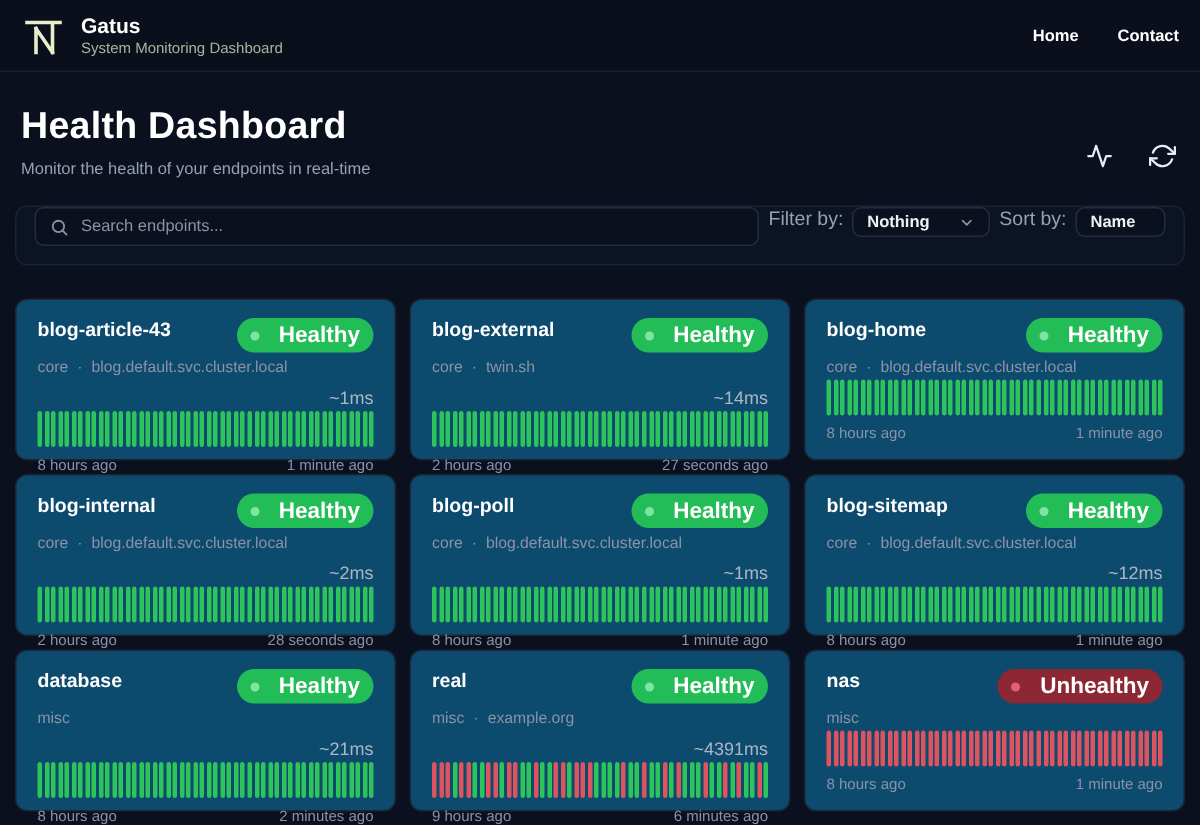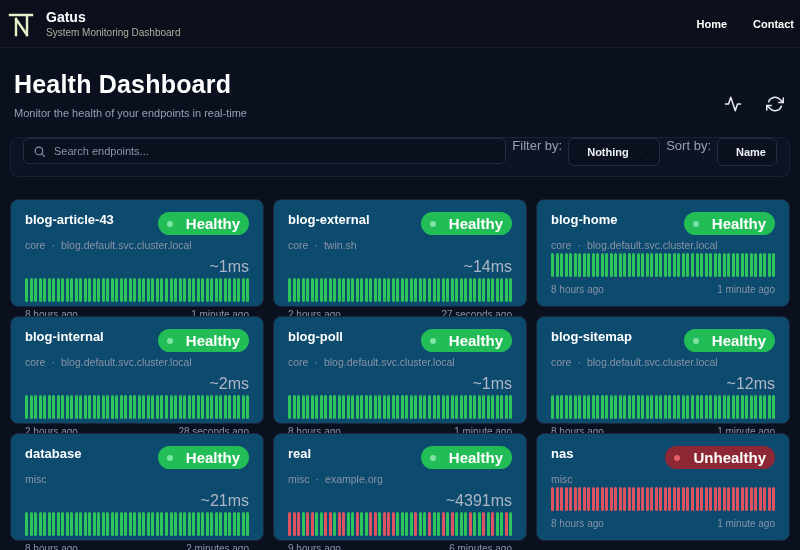--- a/index.html
+++ b/index.html
@@ -17,7 +17,7 @@
     display: flex;
     align-items: center;
     justify-content: space-between;
-    padding: 0 6px;
+    padding: 0 14px;
   }
   .brand { display: flex; align-items: center; gap: 10px; }
   .logo { width: 30px; height: 30px; display: flex; align-items: center; justify-content: center; }

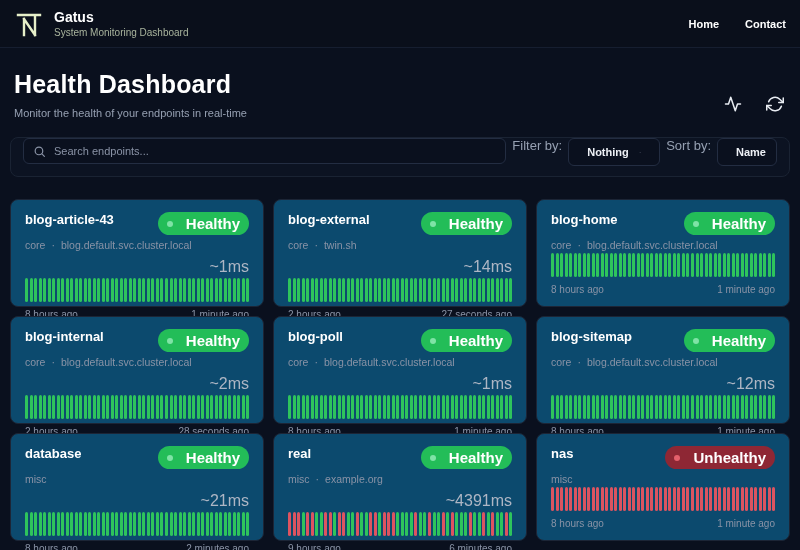--- a/index.html
+++ b/index.html
@@ -67,9 +67,9 @@
   .search-box input::placeholder { color: #8a93a6; }
   .ctl-label { font-size: 13px; color: #96a0b2; white-space: nowrap; }
   .select {
-    height: 28px; background: #0a101e; border: 1px solid #232d42; border-radius: 6px;
+    height: 20px; background: #0a101e; border: 1px solid #232d42; border-radius: 6px;
     display: flex; align-items: center; justify-content: space-between;
-    gap: 10px; padding: 0 18px; cursor: pointer; font-size: 11px; font-weight: bold; color: #eef1f6;
+    gap: 10px; padding: 0 9px; cursor: pointer; font-size: 11px; font-weight: bold; color: #eef1f6;
   }
   .select.filter { width: 92px; }
   .select.sort { width: 60px; }

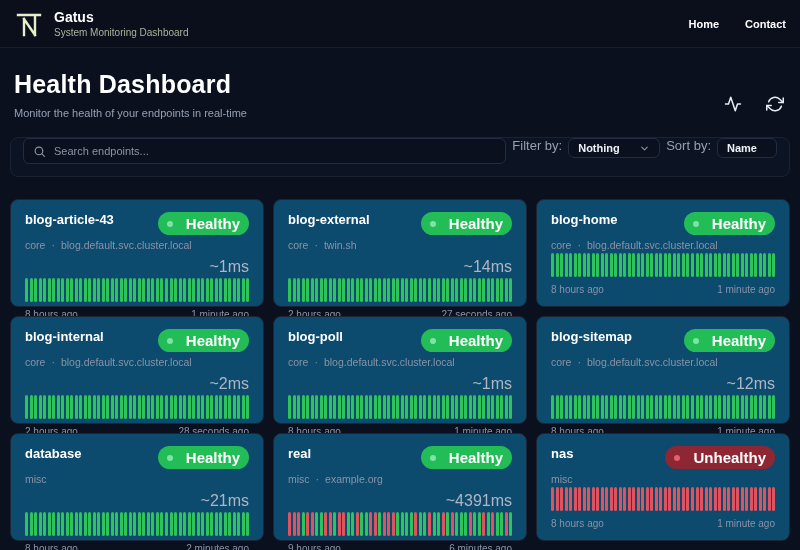--- a/index.html
+++ b/index.html
@@ -101,7 +101,7 @@
   .badge.unhealthy { background: #8e2734; }
   .badge.unhealthy .dot { background: #e4606c; }
   .card-sub { font-size: 10.5px; color: #8a93a6; margin-top: 4px; display: flex; gap: 6px; align-items: center; }
-  .rt { font-size: 16px; color: #aeb6c4; text-align: right; margin-top: 7px; }
+  .rt { font-size: 12px; color: #aeb6c4; text-align: right; margin-top: 7px; }
   .bars { display: flex; gap: 1.5px; height: 24px; margin-top: 2px; align-items: stretch; }
   .bar { flex: 1 1 0; border-radius: 1.5px; }
   .bar.g { background: #2ec45c; }

